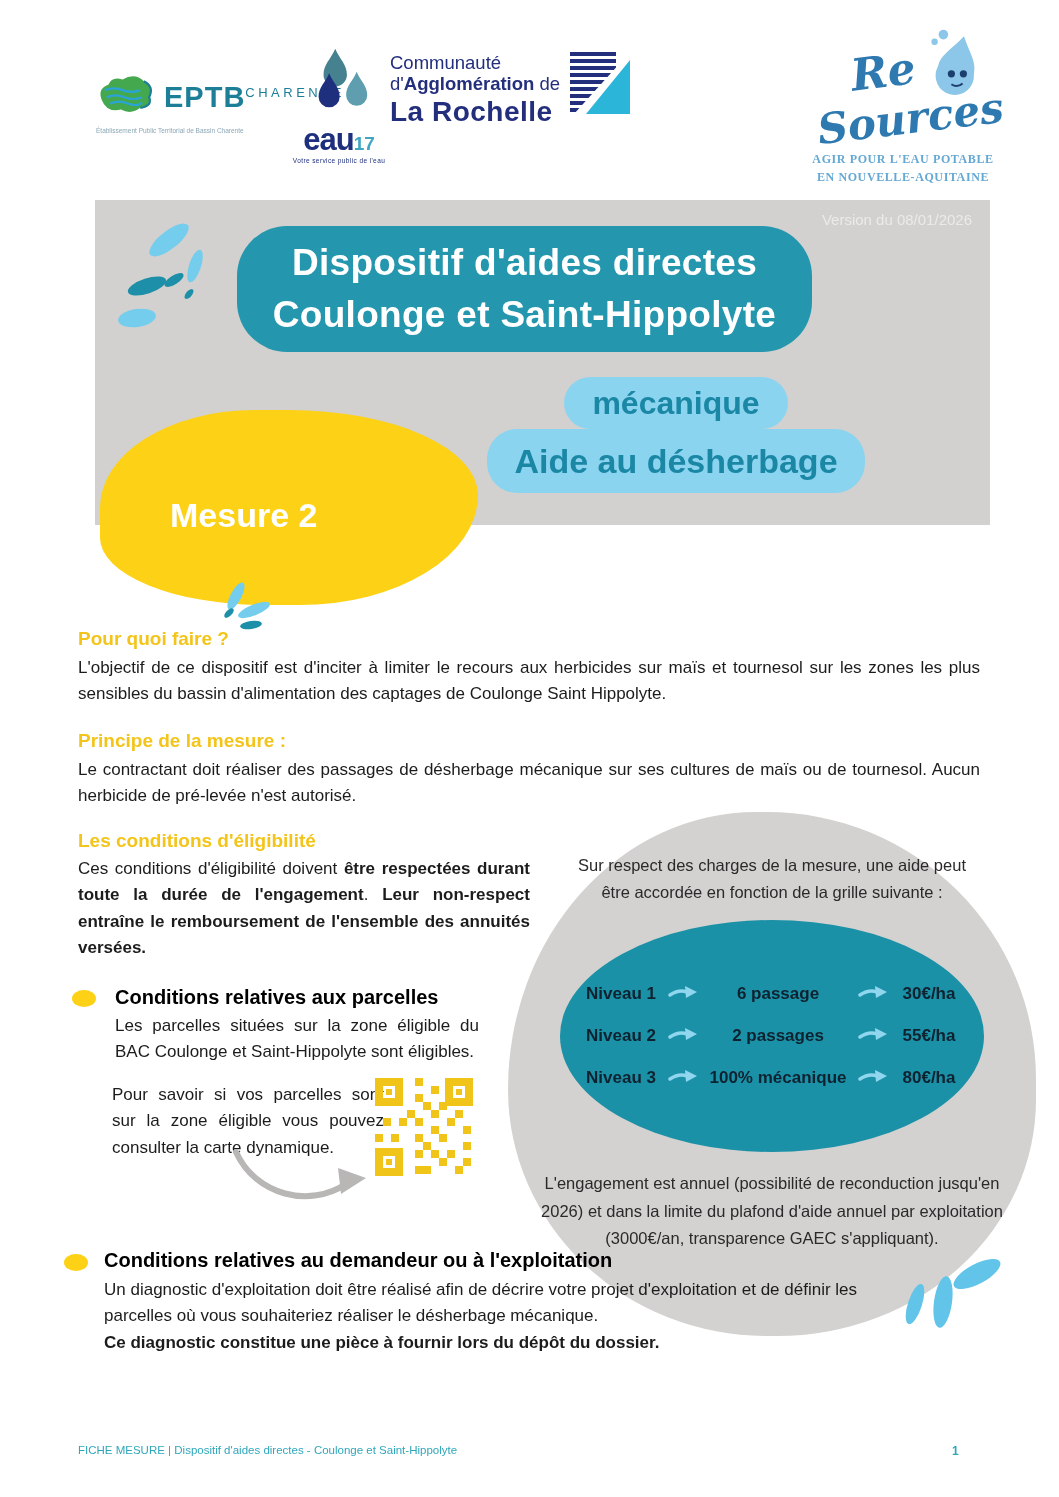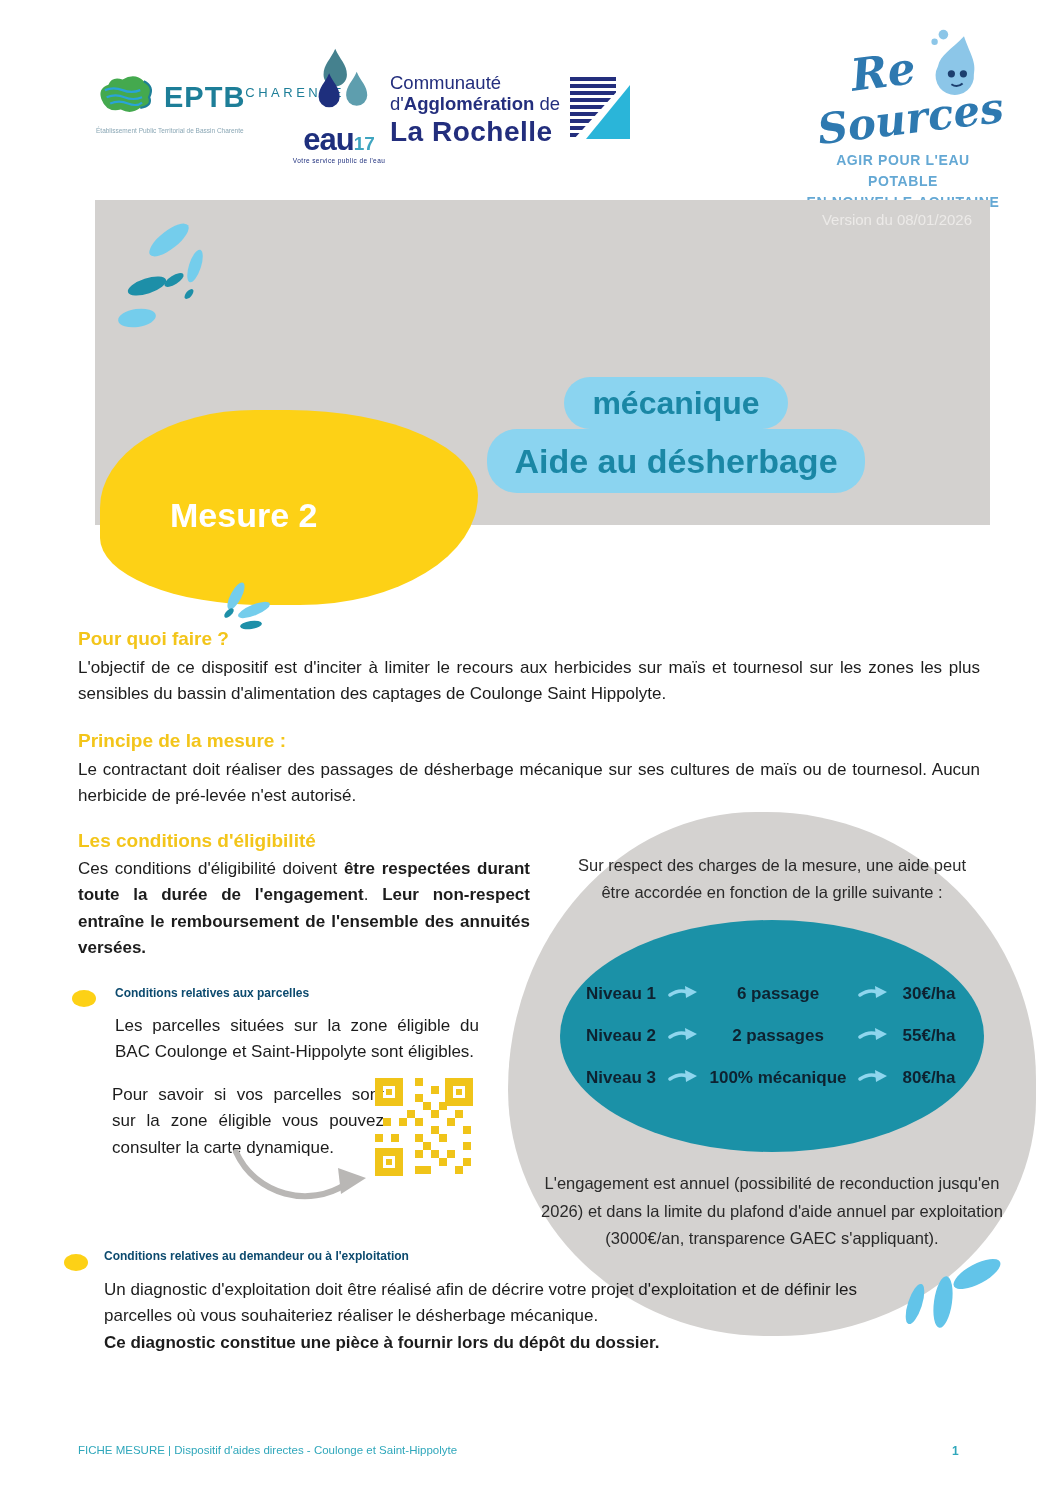--- a/index.html
+++ b/index.html
@@ -21,7 +21,7 @@
   .eau-num{font-size:19px;font-weight:bold;color:#3fa5c0;}
   .eau-tagline{font-size:6.5px;color:#1e2f7d;letter-spacing:.4px;margin-top:2px;white-space:nowrap;}
 
-  .logo-lr{left:390px;top:72px;display:flex;align-items:center;gap:10px;}
+  .logo-lr{left:390px;top:52px;display:flex;gap:10px;}
   .lr-txt{line-height:1.15;color:#232e7d;}
   .lr-l1,.lr-l2{font-size:18.5px;}
   .lr-l2 b{font-weight:bold;}

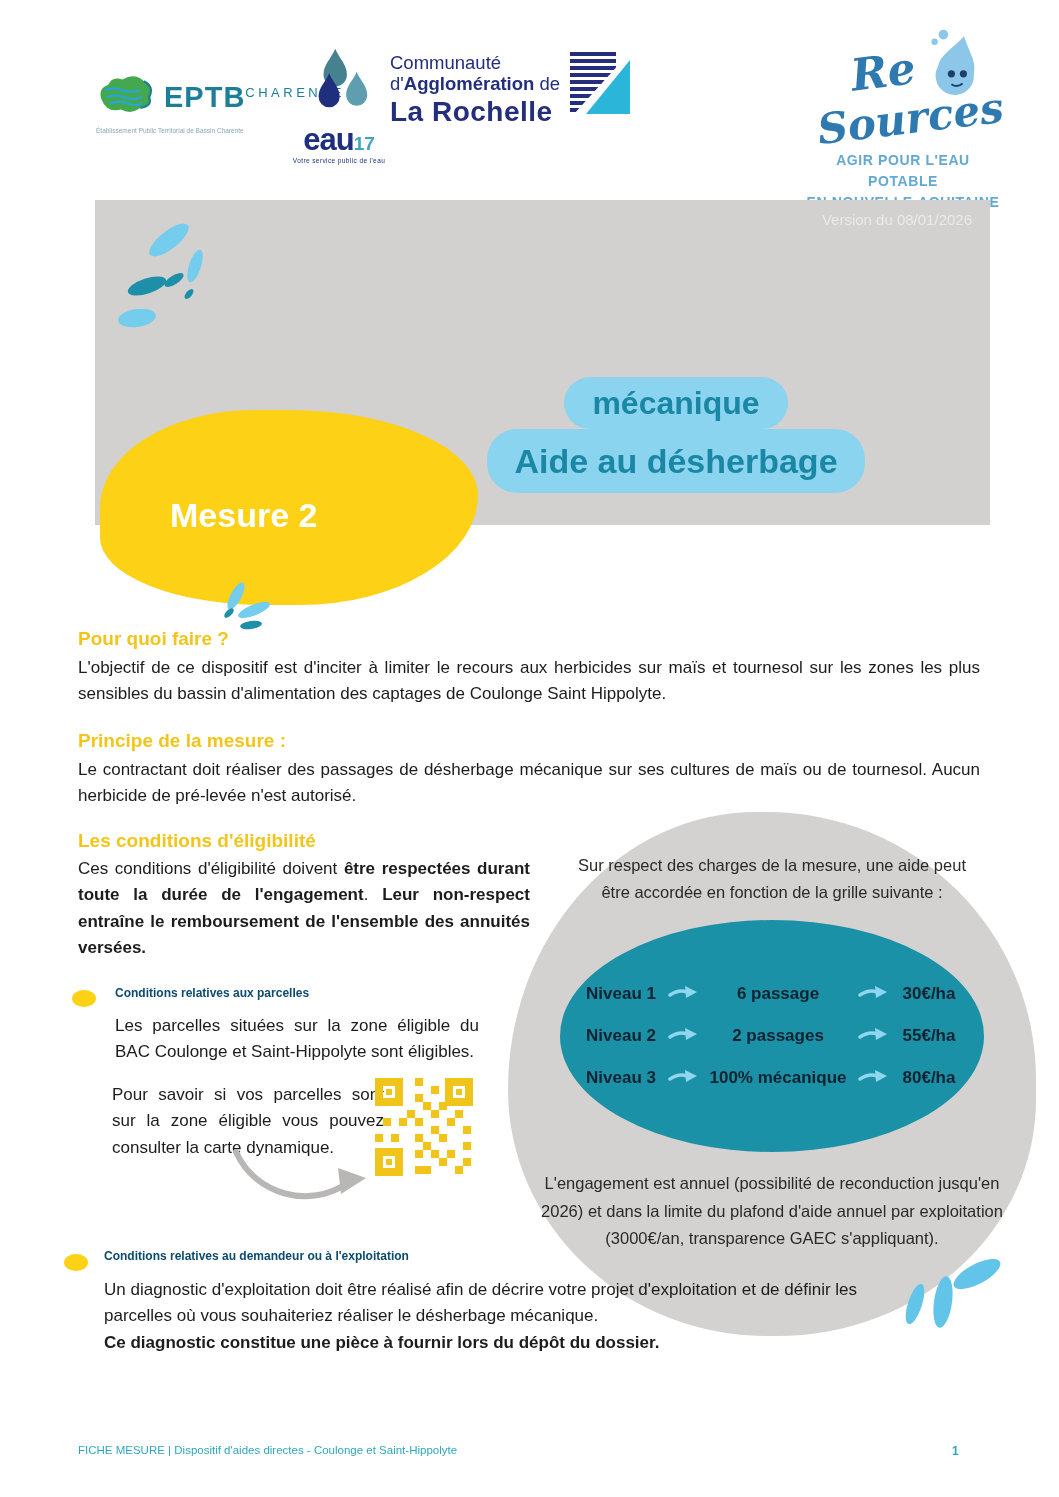--- a/index.html
+++ b/index.html
@@ -34,7 +34,7 @@
   .rs-w2{left:14px;top:70px;font-size:42px;}
   .rs-mascot{position:absolute;right:14px;top:0;}
   .rs-tagline{position:absolute;left:0;top:122px;width:100%;text-align:center;
-              font-size:14px;font-weight:bold;color:#64a8d4;letter-spacing:.6px;line-height:1.5;}
+              font-size:12px;font-weight:bold;color:#64a8d4;letter-spacing:.6px;line-height:1.5;font-family:Liberation Serif, serif;}
 
   
   .gray-banner{position:absolute;left:95px;top:200px;width:895px;height:325px;background:#d3d1cf;}

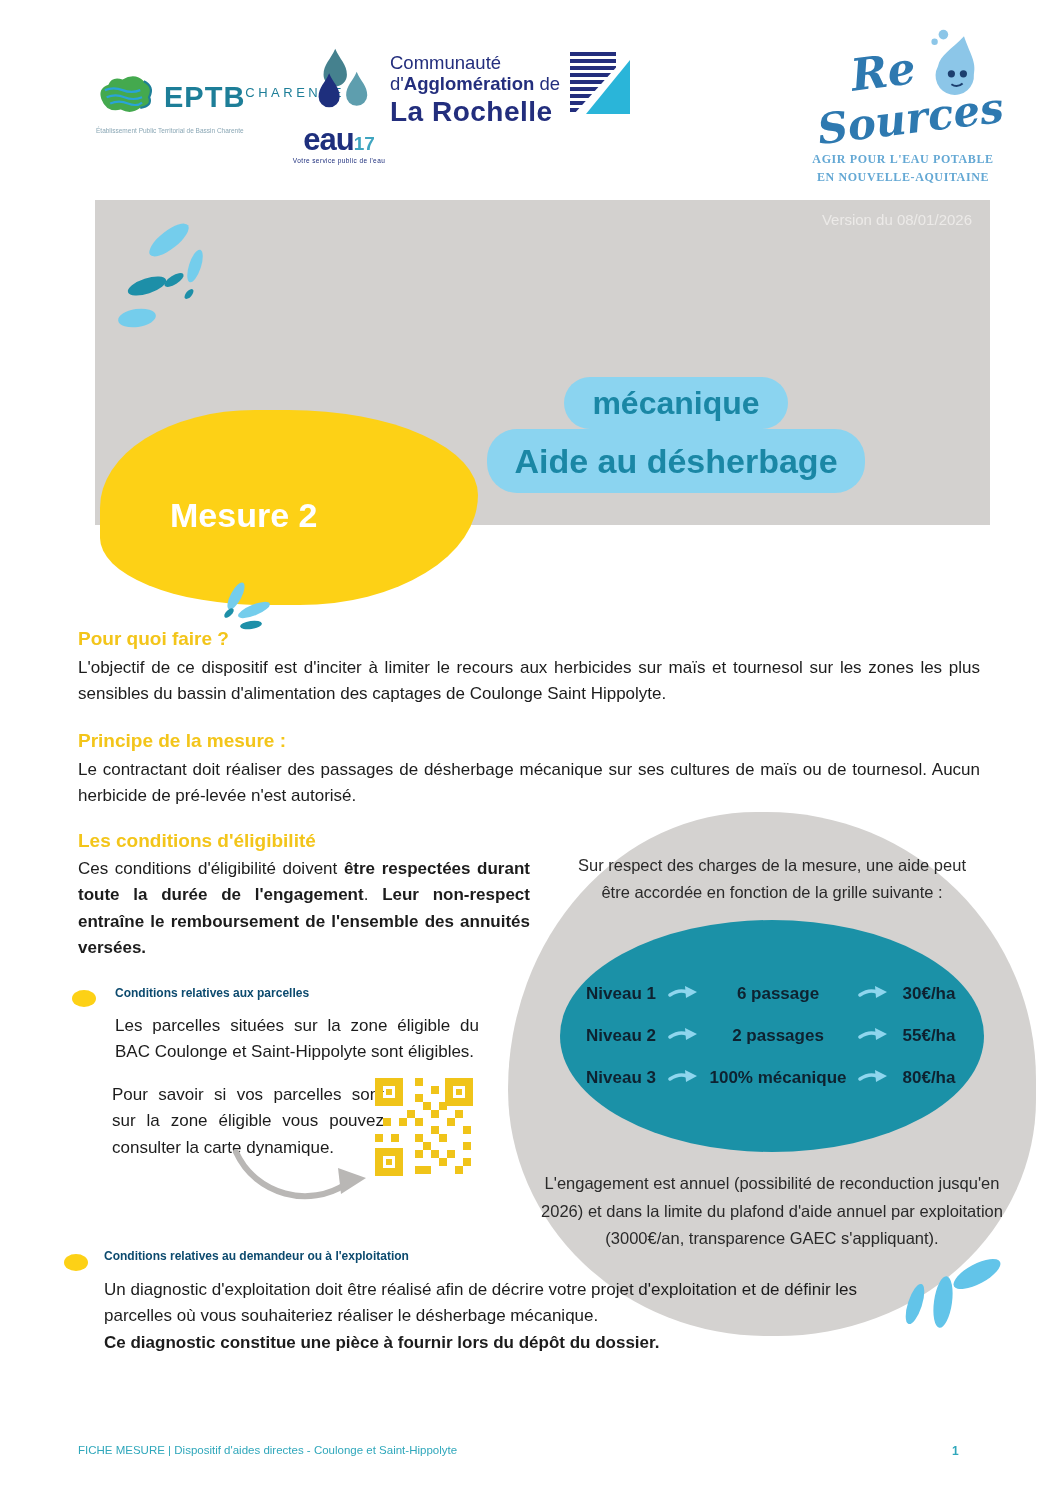--- a/index.html
+++ b/index.html
@@ -196,6 +196,10 @@
       </svg>
     </span>
 
+    <div class="title-blob">
+      <div class="title-line">Dispositif d'aides directes</div>
+      <div class="title-line">Coulonge et Saint-Hippolyte</div>
+    </div>
 
     <div class="subtitle">
       <div class="sub-box sub2">mécanique</div>

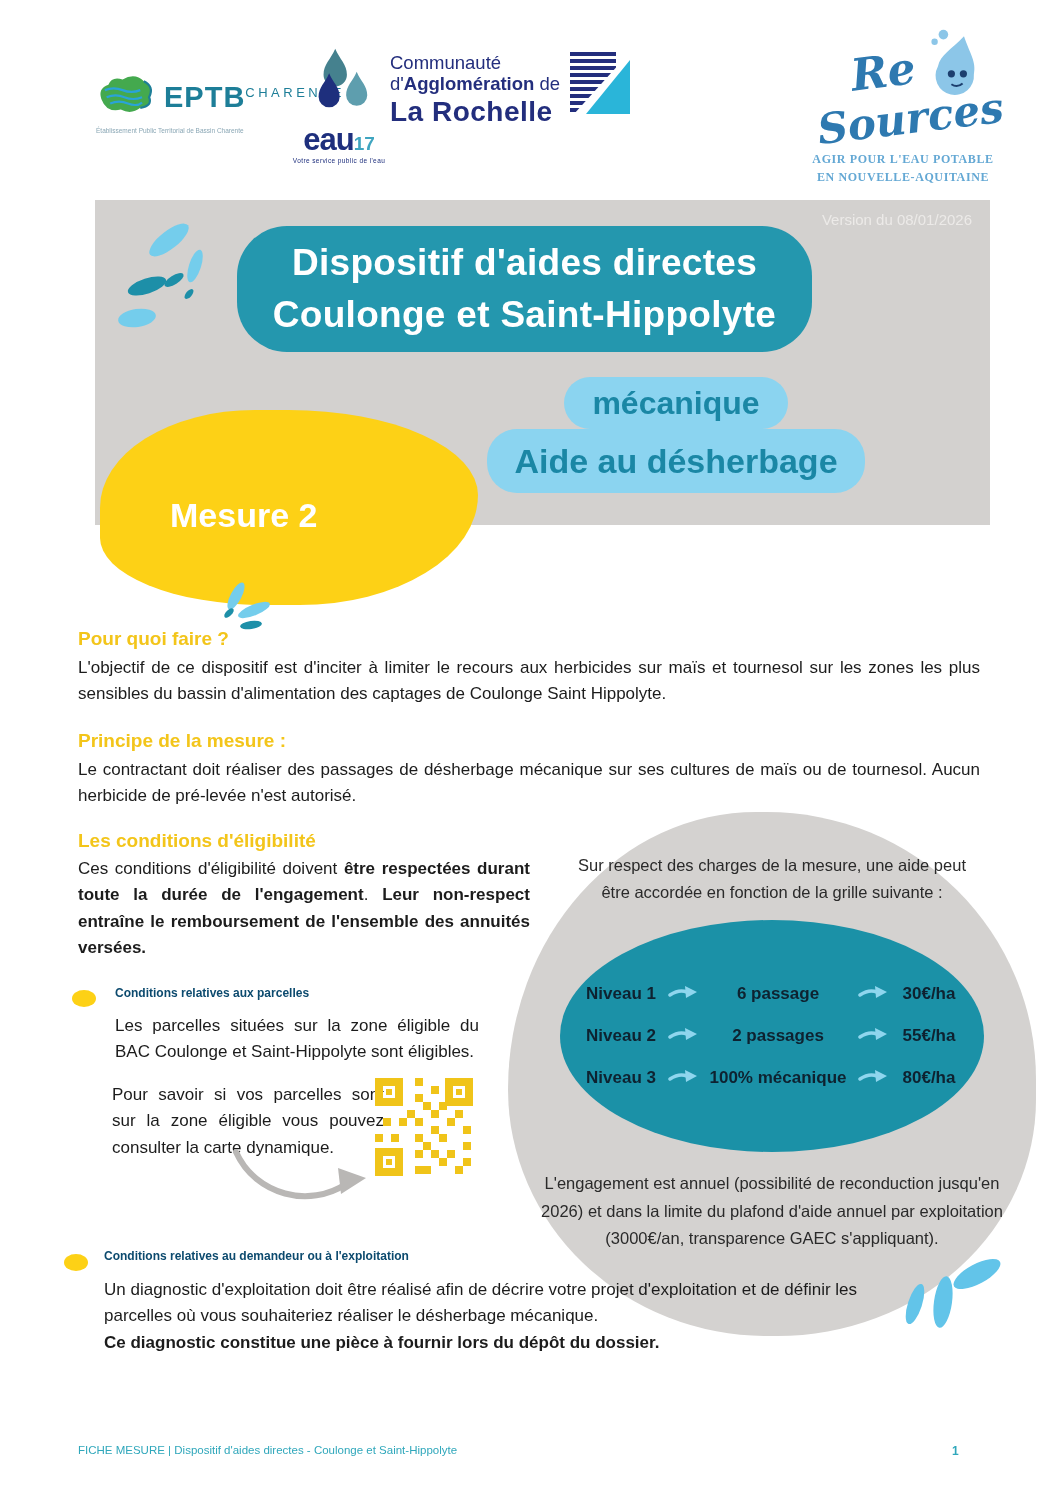--- a/index.html
+++ b/index.html
@@ -70,7 +70,7 @@
   .bullet{position:absolute;width:24px;height:17px;background:#fdd116;border-radius:50%;}
   .bullet1{left:72px;top:990px;}
   .bullet2{left:64px;top:1254px;}
-  .sub-h{position:absolute;font-size:12px;font-weight:bold;color:#0c4a6e;}
+  .sub-h{position:absolute;font-size:20px;font-weight:bold;color:#000000;}
   .h-parcels{left:115px;top:986px;}
   .b-parcels1{left:115px;top:1013px;width:364px;}
   .b-parcels2{left:112px;top:1082px;width:272px;}

